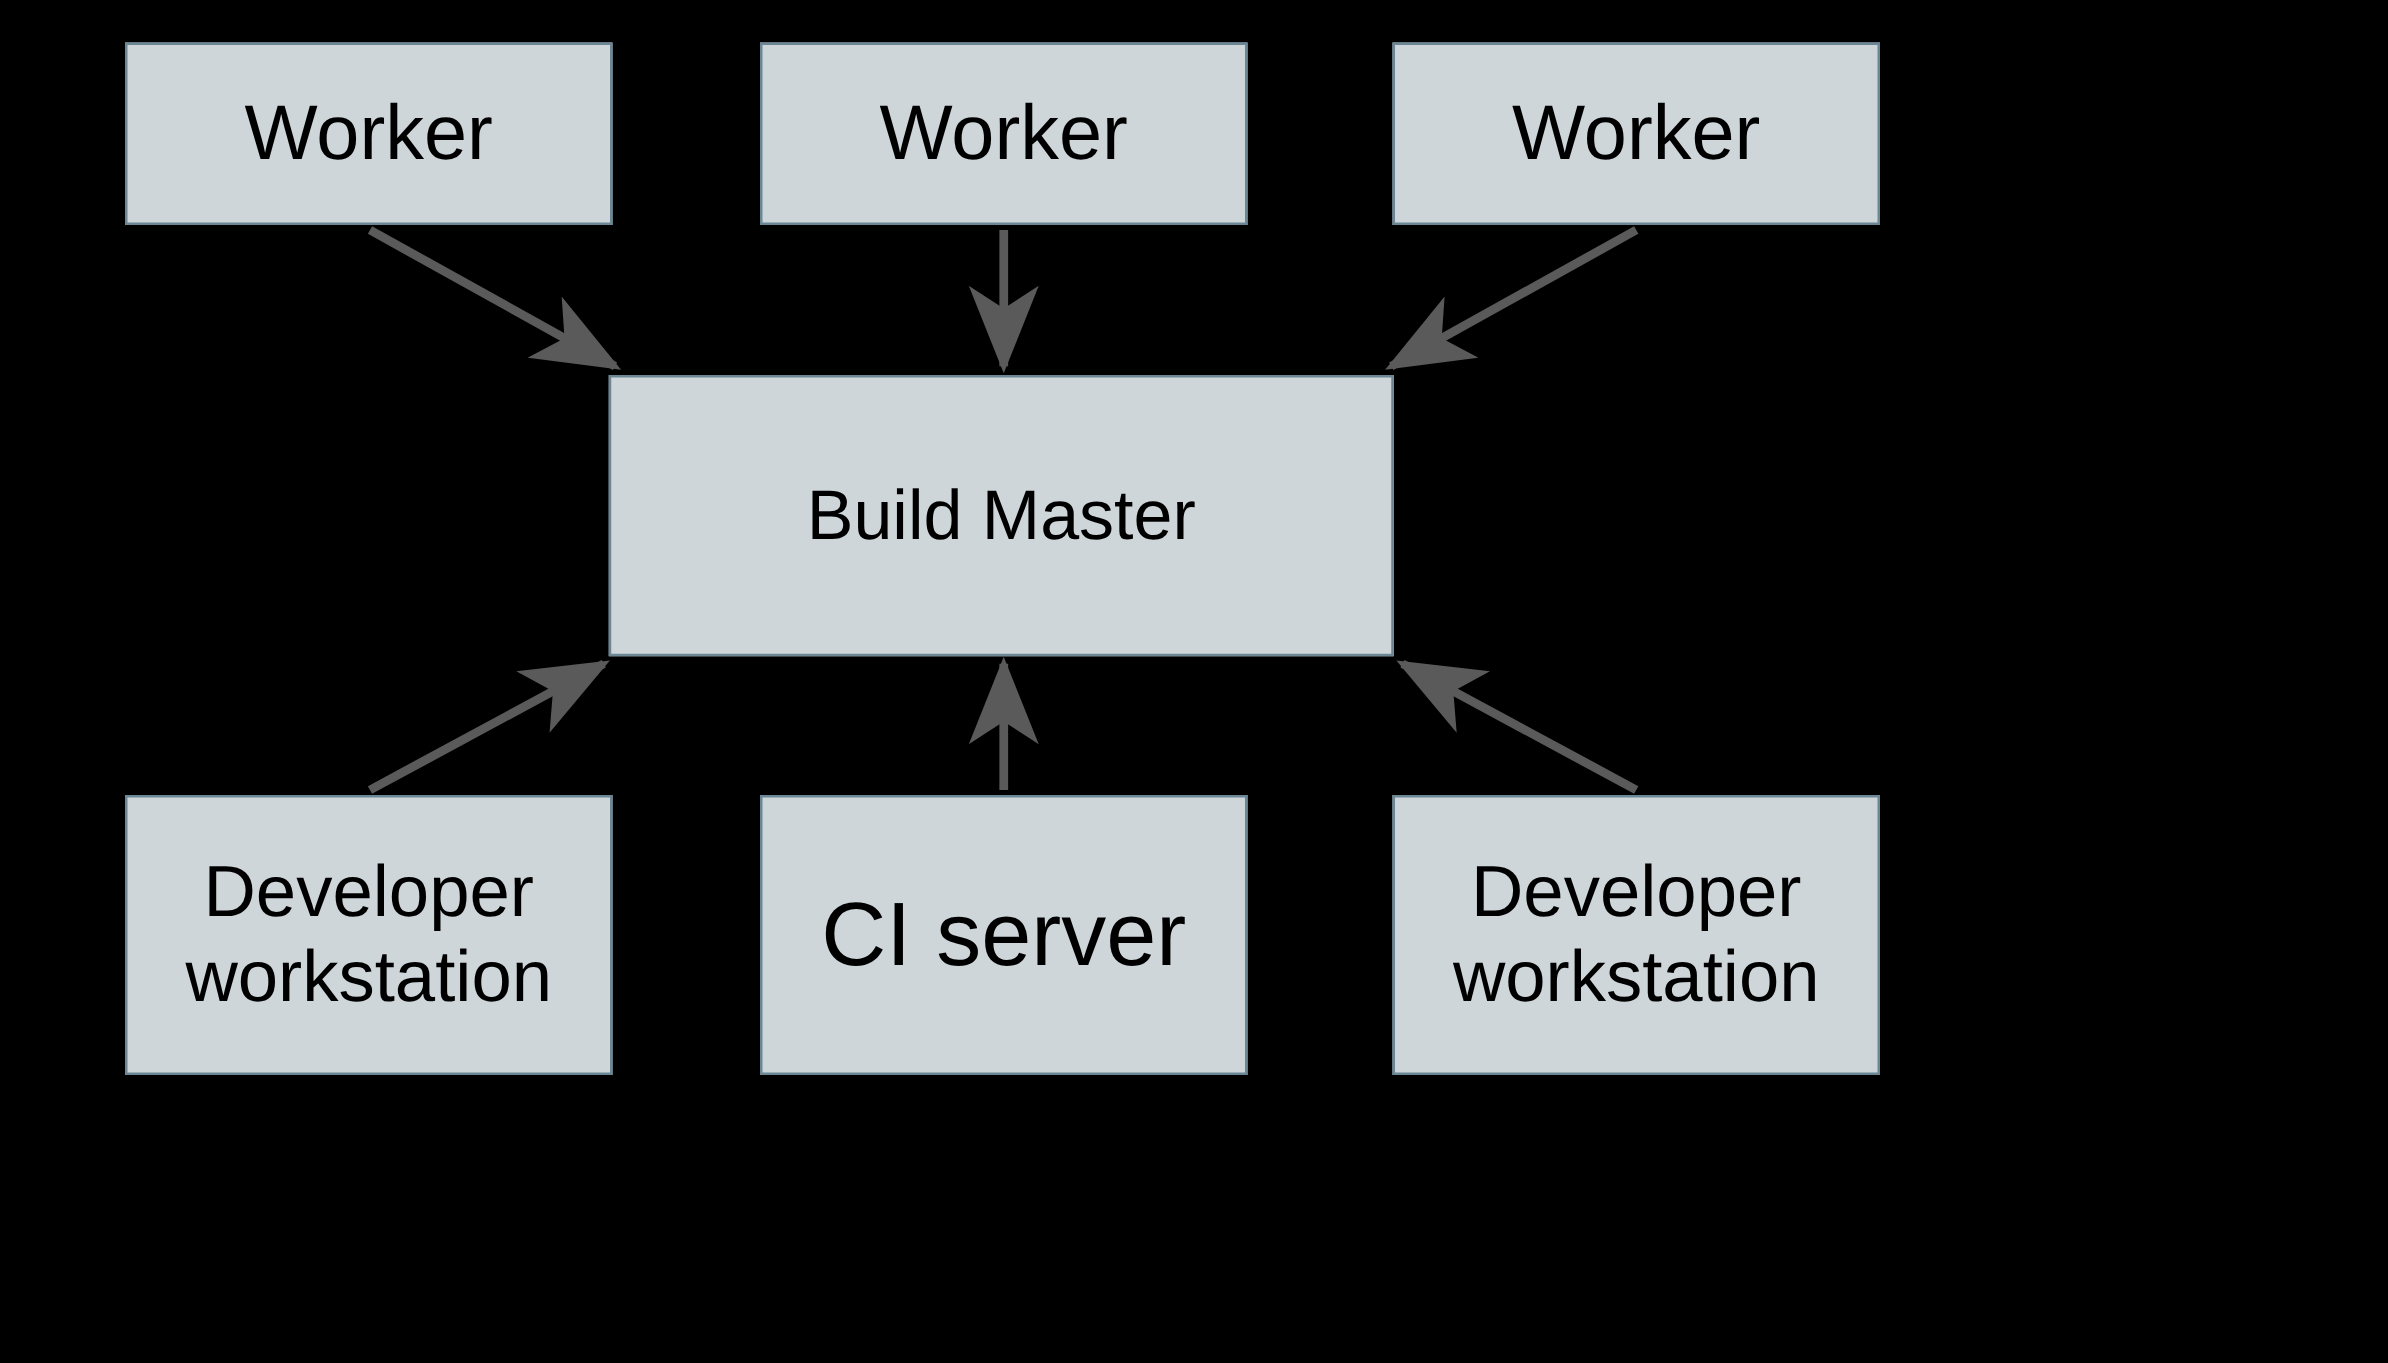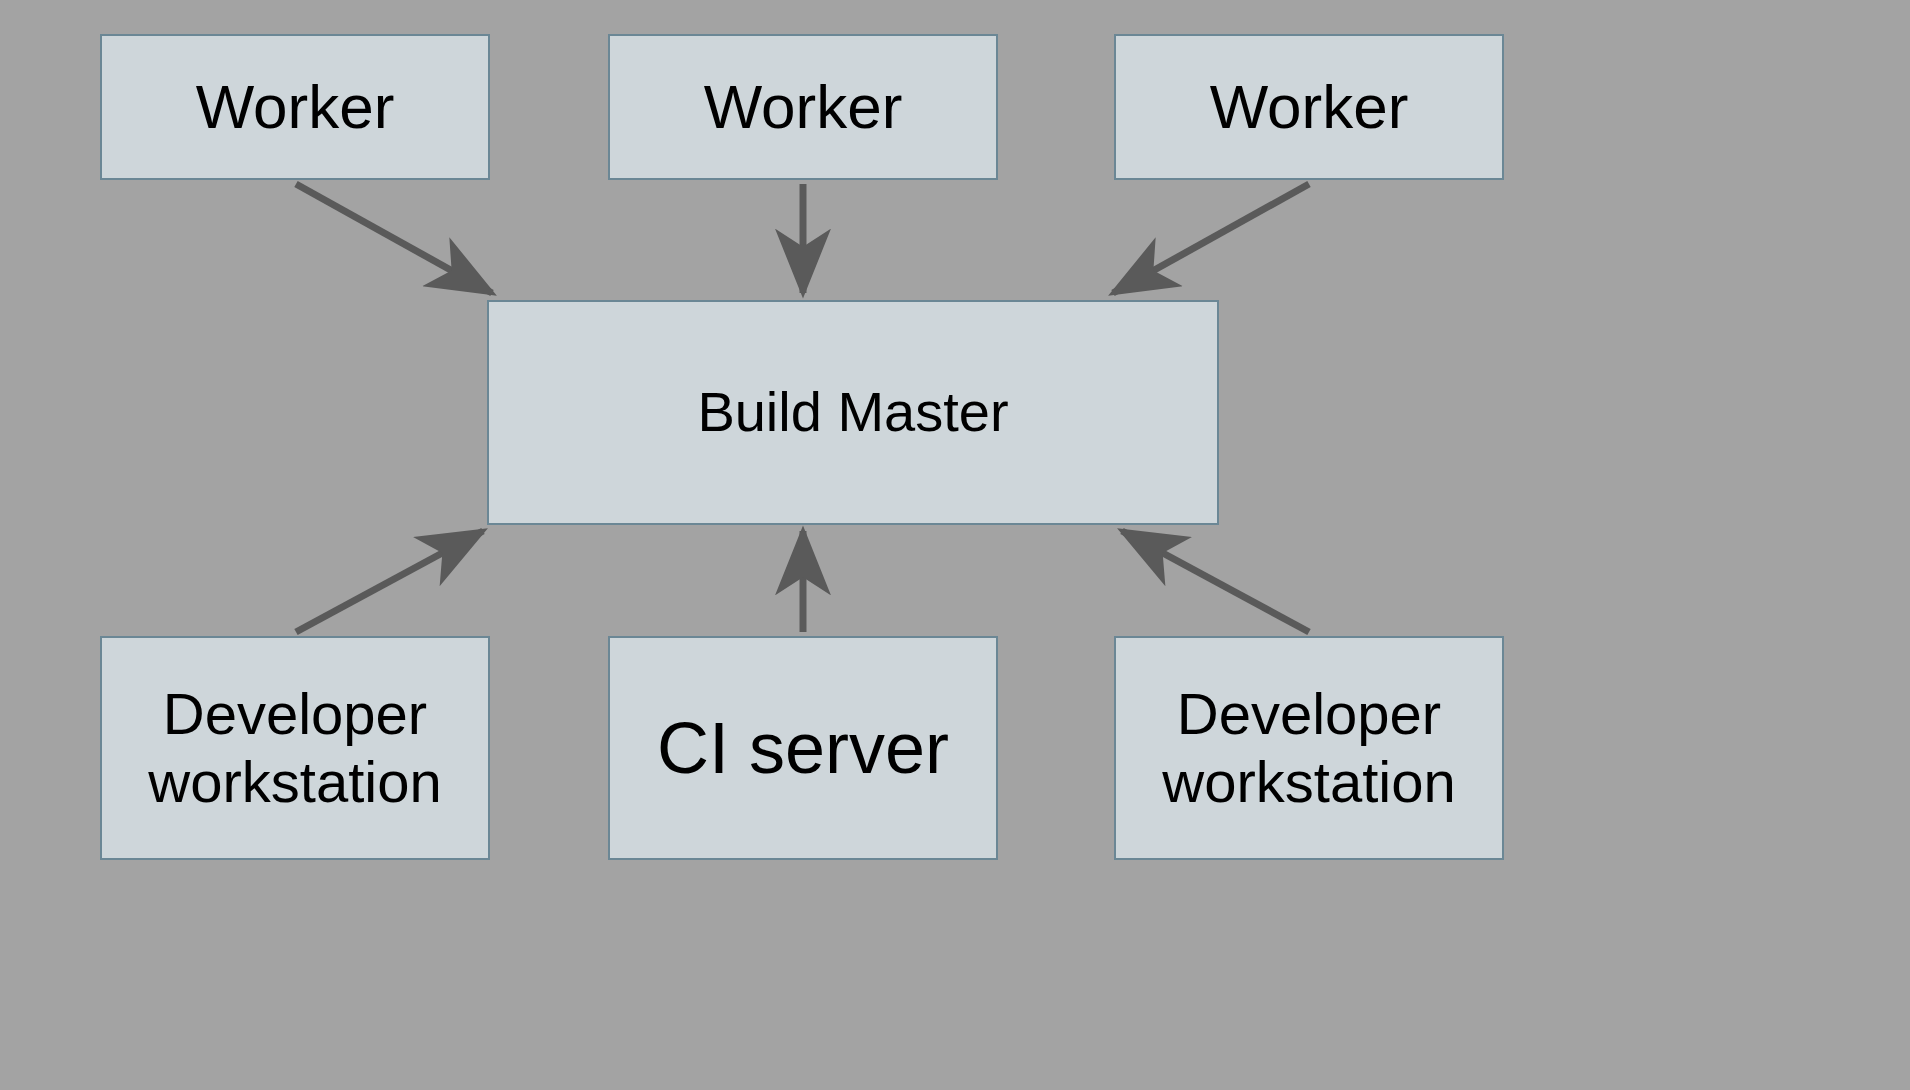--- a/index.html
+++ b/index.html
@@ -17,7 +17,7 @@
     position: relative;
     width: 1910px;
     height: 1090px;
-    background: #a3a3a3;
+    background: #000000;
   }
   .node {
     position: absolute;

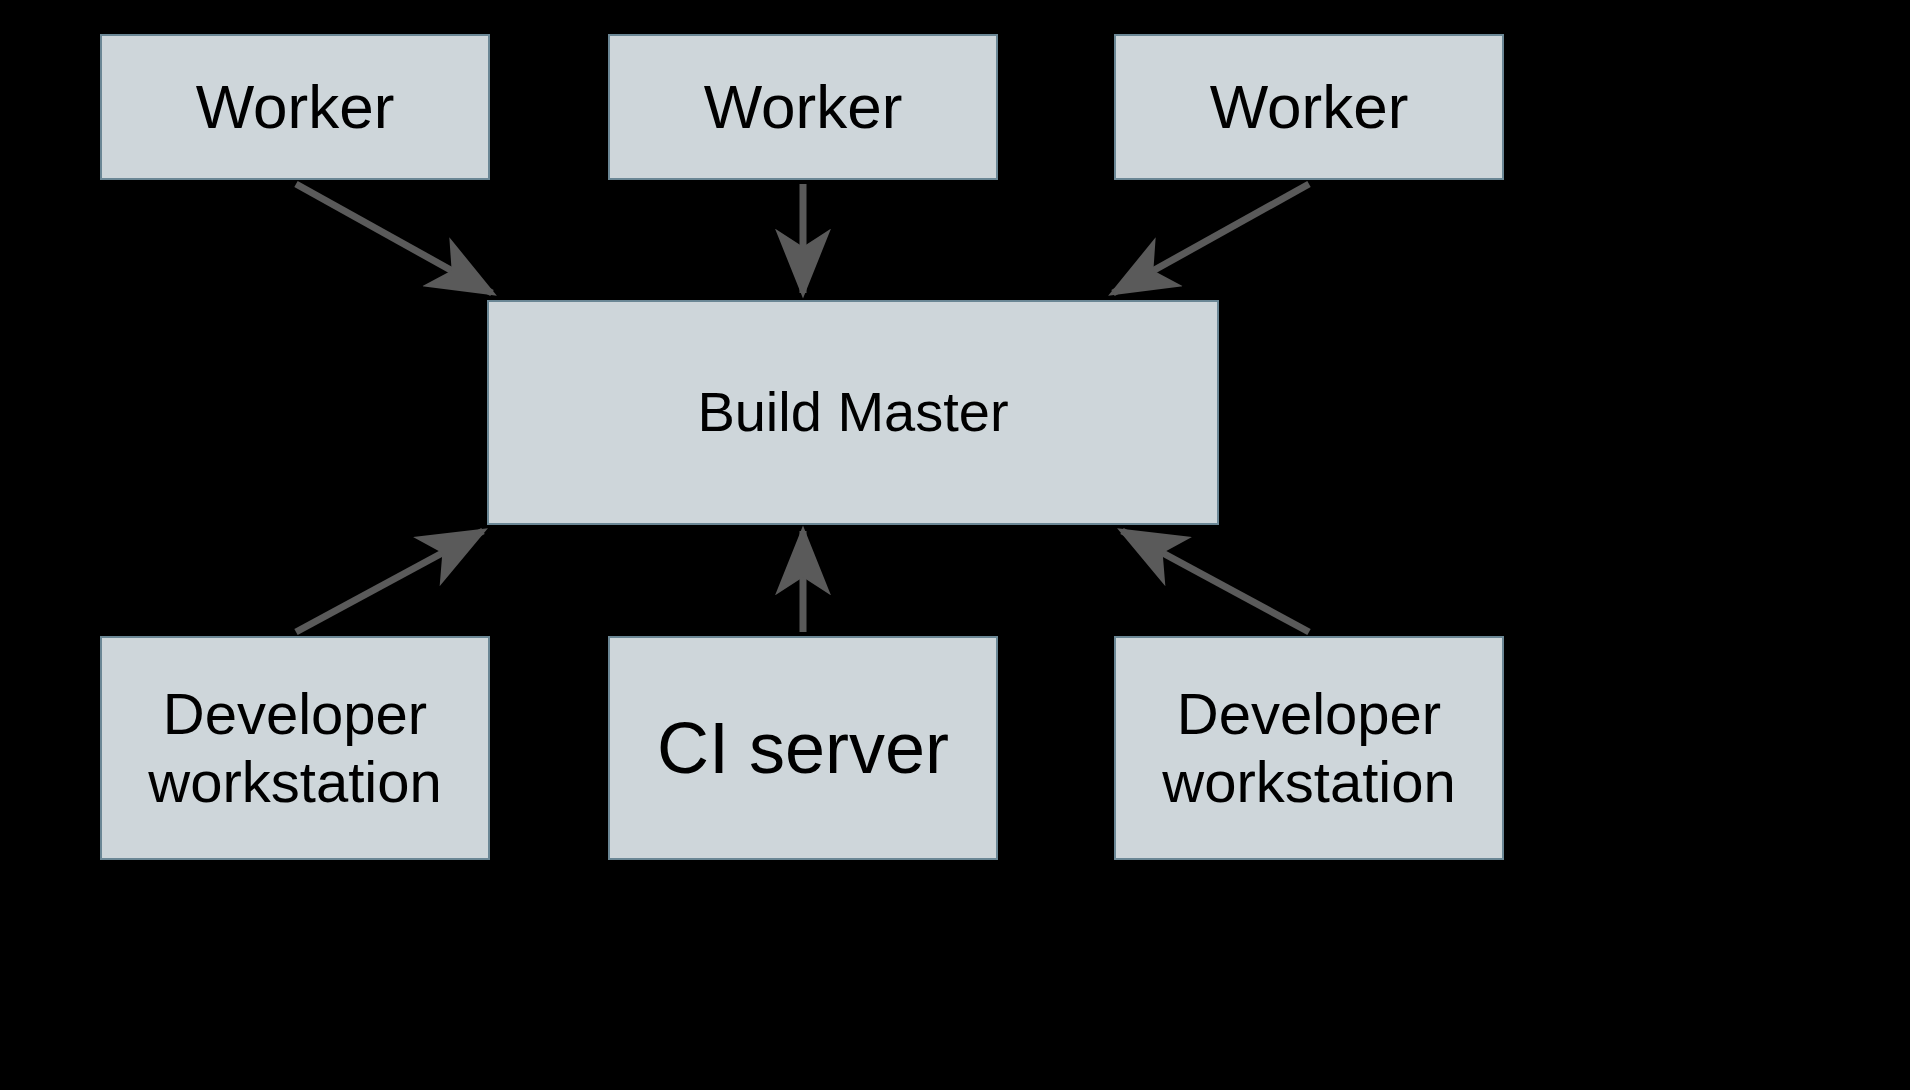--- a/index.html
+++ b/index.html
@@ -44,7 +44,7 @@
   #node-worker-3 { left: 1114px; top: 34px;  width: 390px; height: 146px; font-size: 62px; }
 
   
-  #node-build-master { left: 487px; top: 300px; width: 732px; height: 225px; font-size: 56px; }
+  #node-build-master { left: 487px; top: 300px; width: 628px; height: 225px; font-size: 56px; }
 
   
   #node-dev-workstation-1 { left: 100px;  top: 636px; width: 390px; height: 224px; font-size: 58px; }

